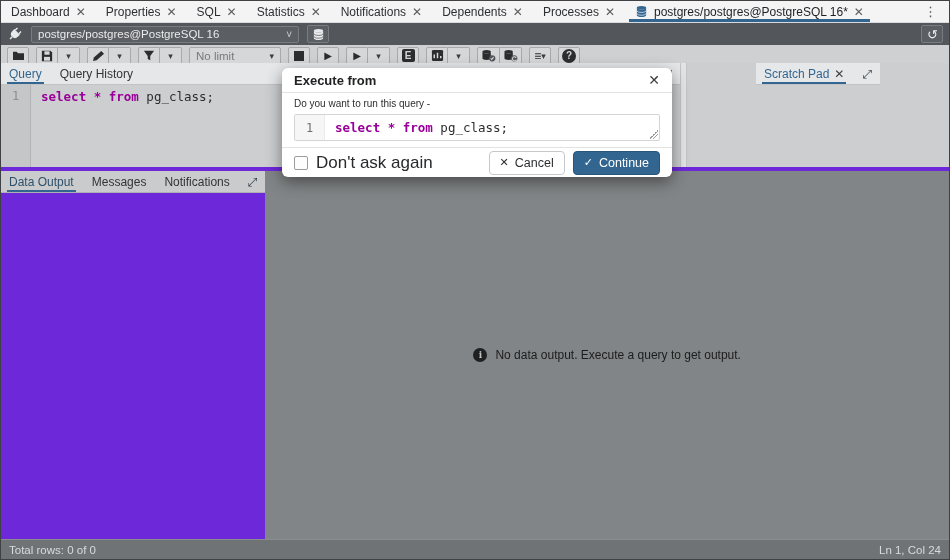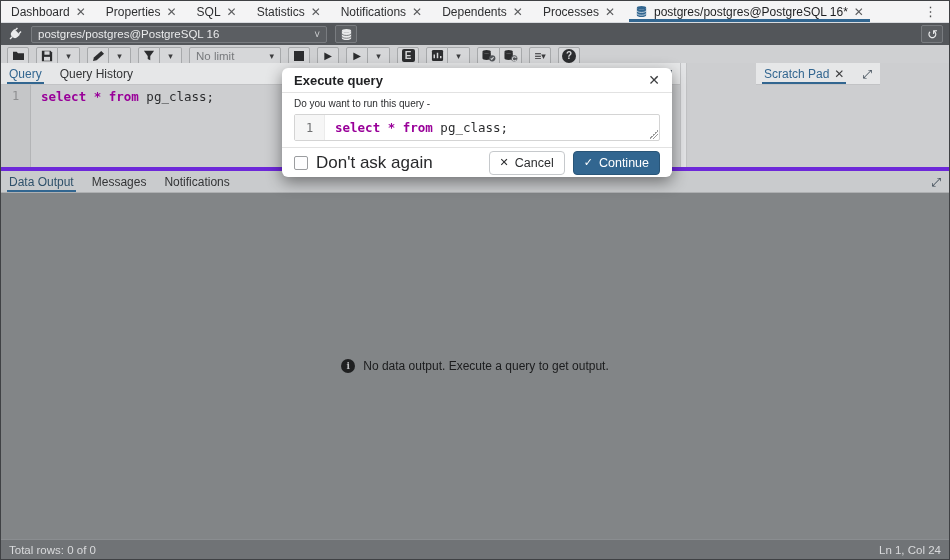--- a/index.html
+++ b/index.html
@@ -18,7 +18,7 @@
   
   .connbar { position:absolute; left:0; top:22px; right:0; height:22px; background:#53565a; display:flex; align-items:center; padding:0 6px; gap:8px; }
   .plug { width:16px; height:16px; }
-  .conn-select { width:296px; height:17px; background:#5b5e62; border:1px solid #797c80; border-radius:2px; color:#e9eaeb; font-size:11.5px; display:flex; align-items:center; padding:0 6px; cursor:pointer; }
+  .conn-select { width:268px; height:17px; background:#5b5e62; border:1px solid #797c80; border-radius:2px; color:#e9eaeb; font-size:11.5px; display:flex; align-items:center; padding:0 6px; cursor:pointer; }
   .conn-select .chev { margin-left:auto; color:#cfd0d2; font-size:10px; }
   .sq-btn { height:18px; min-width:22px; background:#5b5e62; border:1px solid #797c80; border-radius:2px; display:flex; align-items:center; justify-content:center; cursor:pointer; color:#e9eaeb; }
   .connbar .right { margin-left:auto; display:flex; }

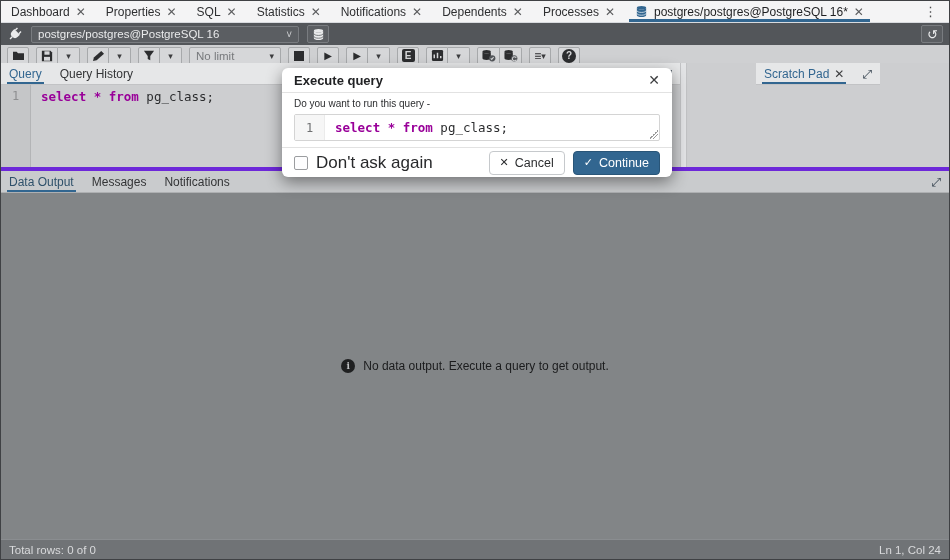--- a/index.html
+++ b/index.html
@@ -333,7 +333,7 @@
 
   <div class="dialog">
     <div class="dlg-head">
-      <span class="dlg-title">Execute query</span>
+      <span class="dlg-title">Execute from</span>
       <span class="dlg-close">✕</span>
     </div>
     <div class="dlg-body">

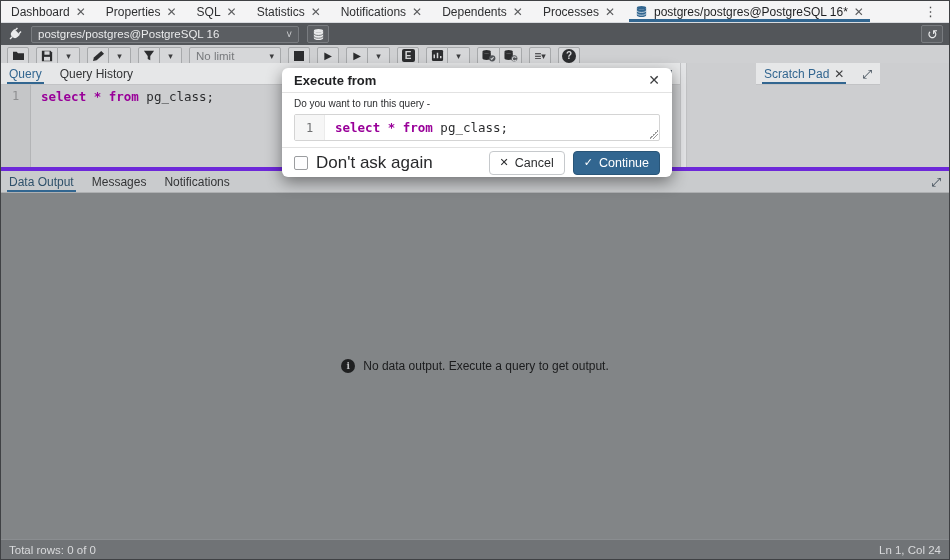--- a/index.html
+++ b/index.html
@@ -58,7 +58,7 @@
   .spanel .content { flex:1; }
 
   
-  .output { position:absolute; left:0; top:170px; right:0; bottom:20px; display:flex; flex-direction:column; }
+  .output { position:absolute; left:0; top:170px; right:0; bottom:20px; display:flex; flex-direction:row; }
   .output .panel-tabs { background:#c9cbcd; border-bottom:1px solid #aeb0b2; }
   .output .ptab.active { color:#2e506a; }
   .out-content { flex:1; background:#828587; display:flex; align-items:center; justify-content:center; }

